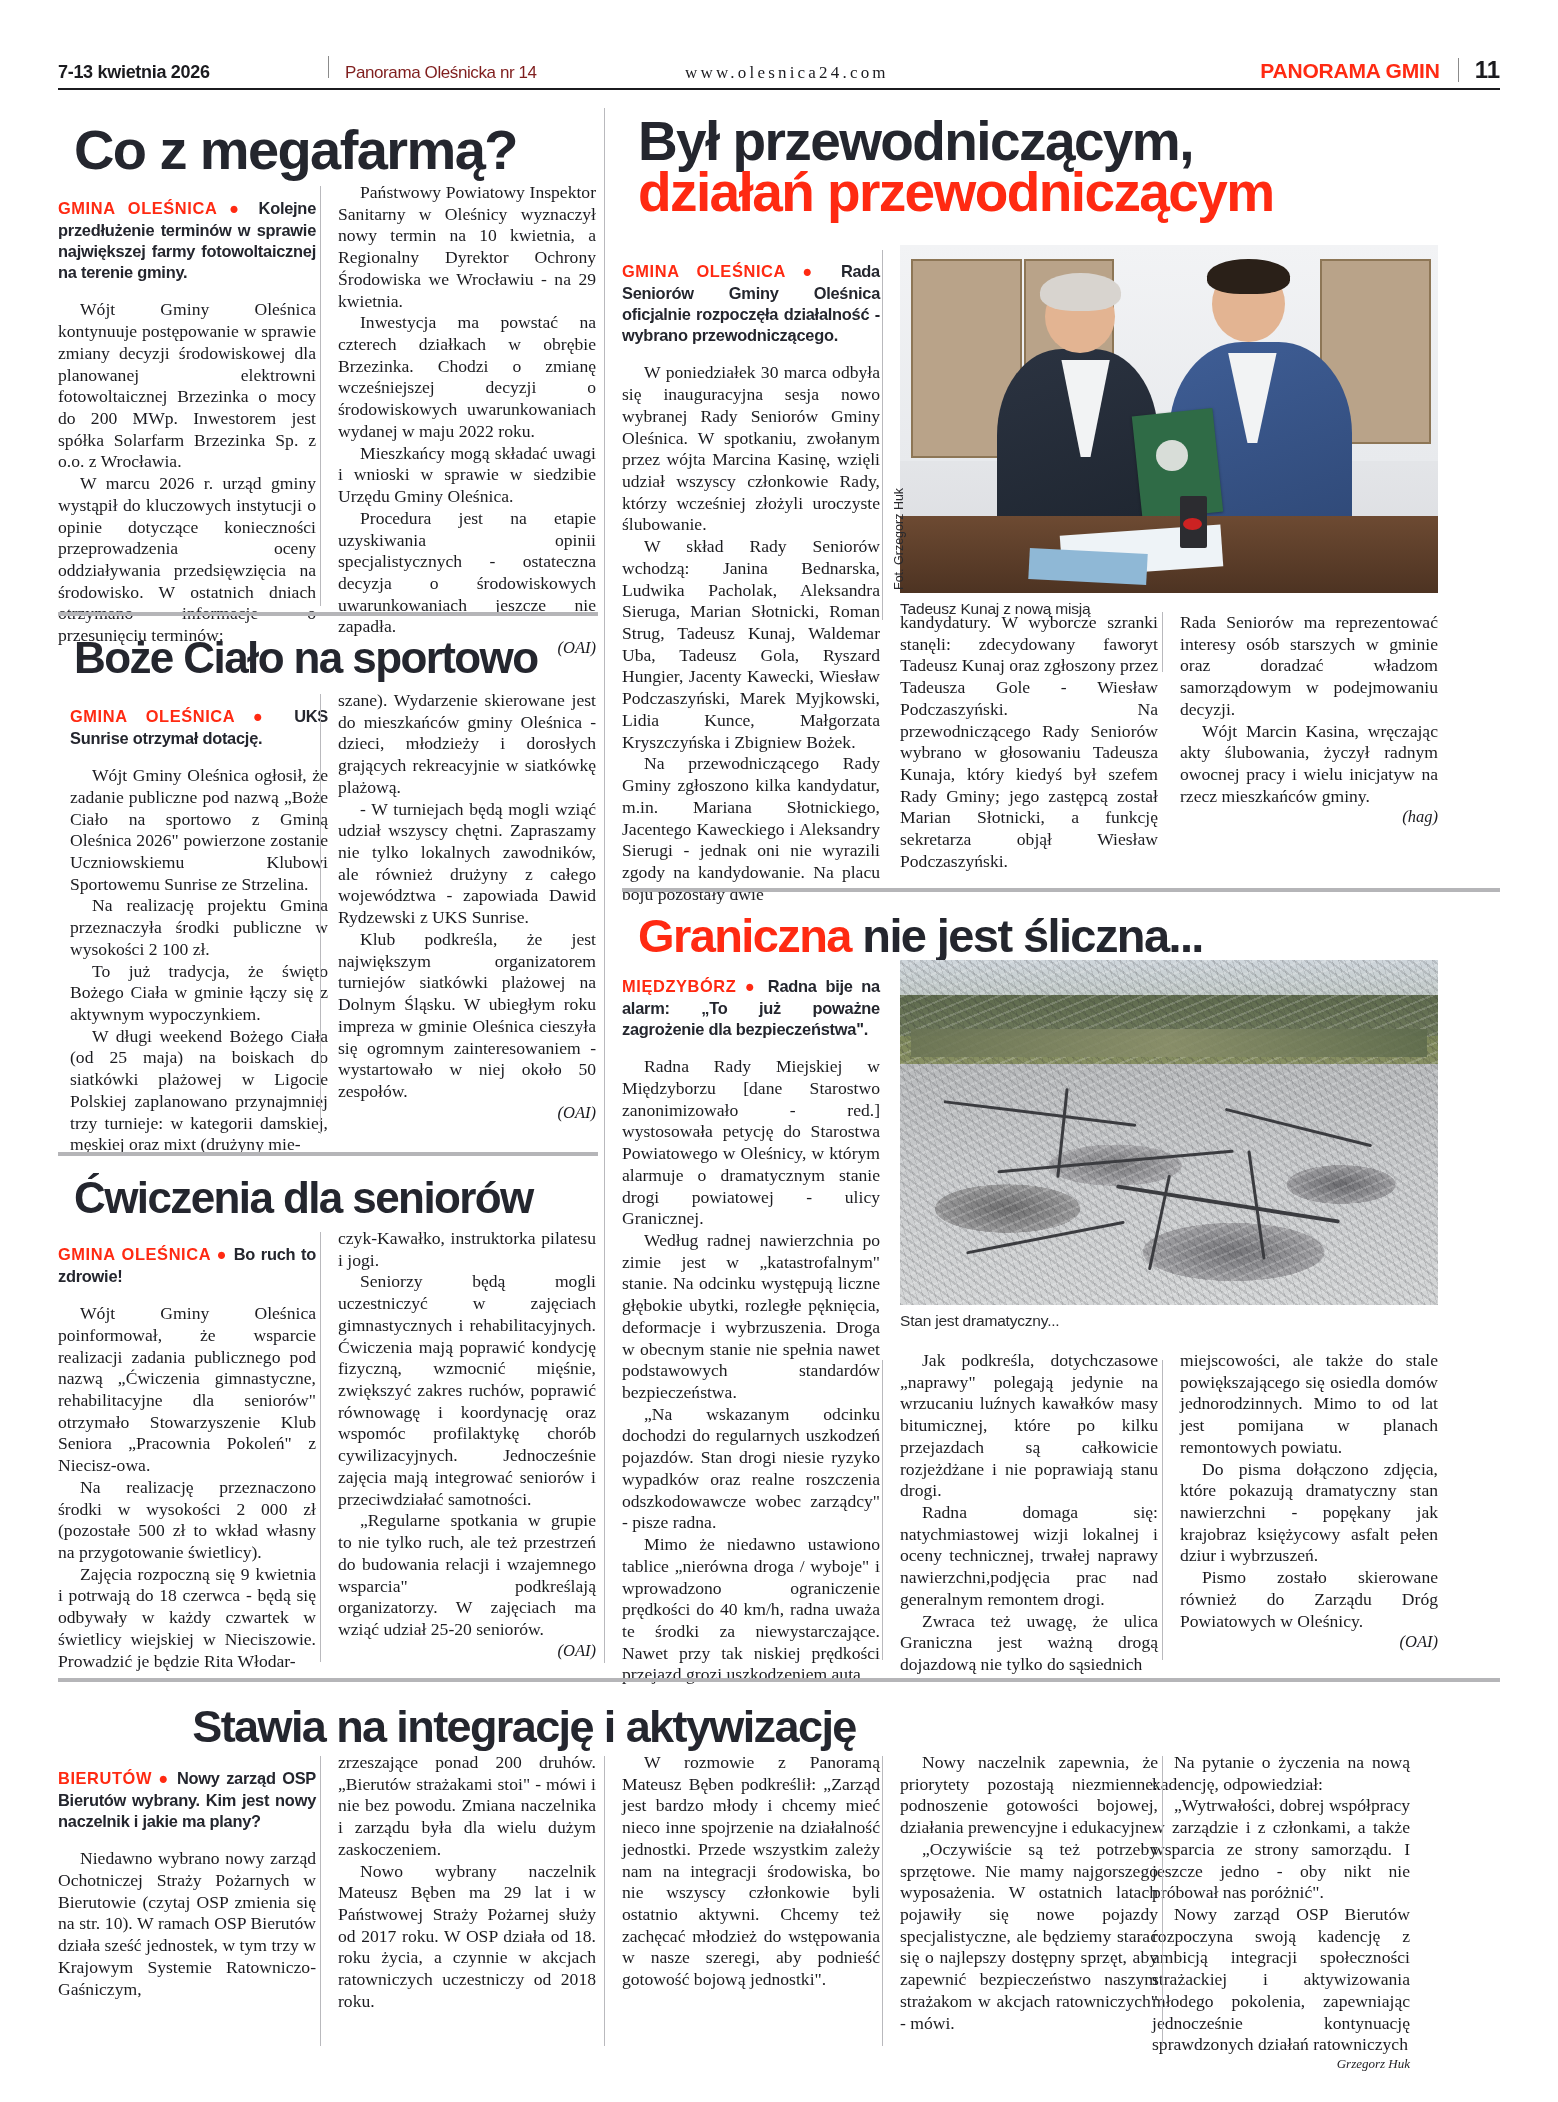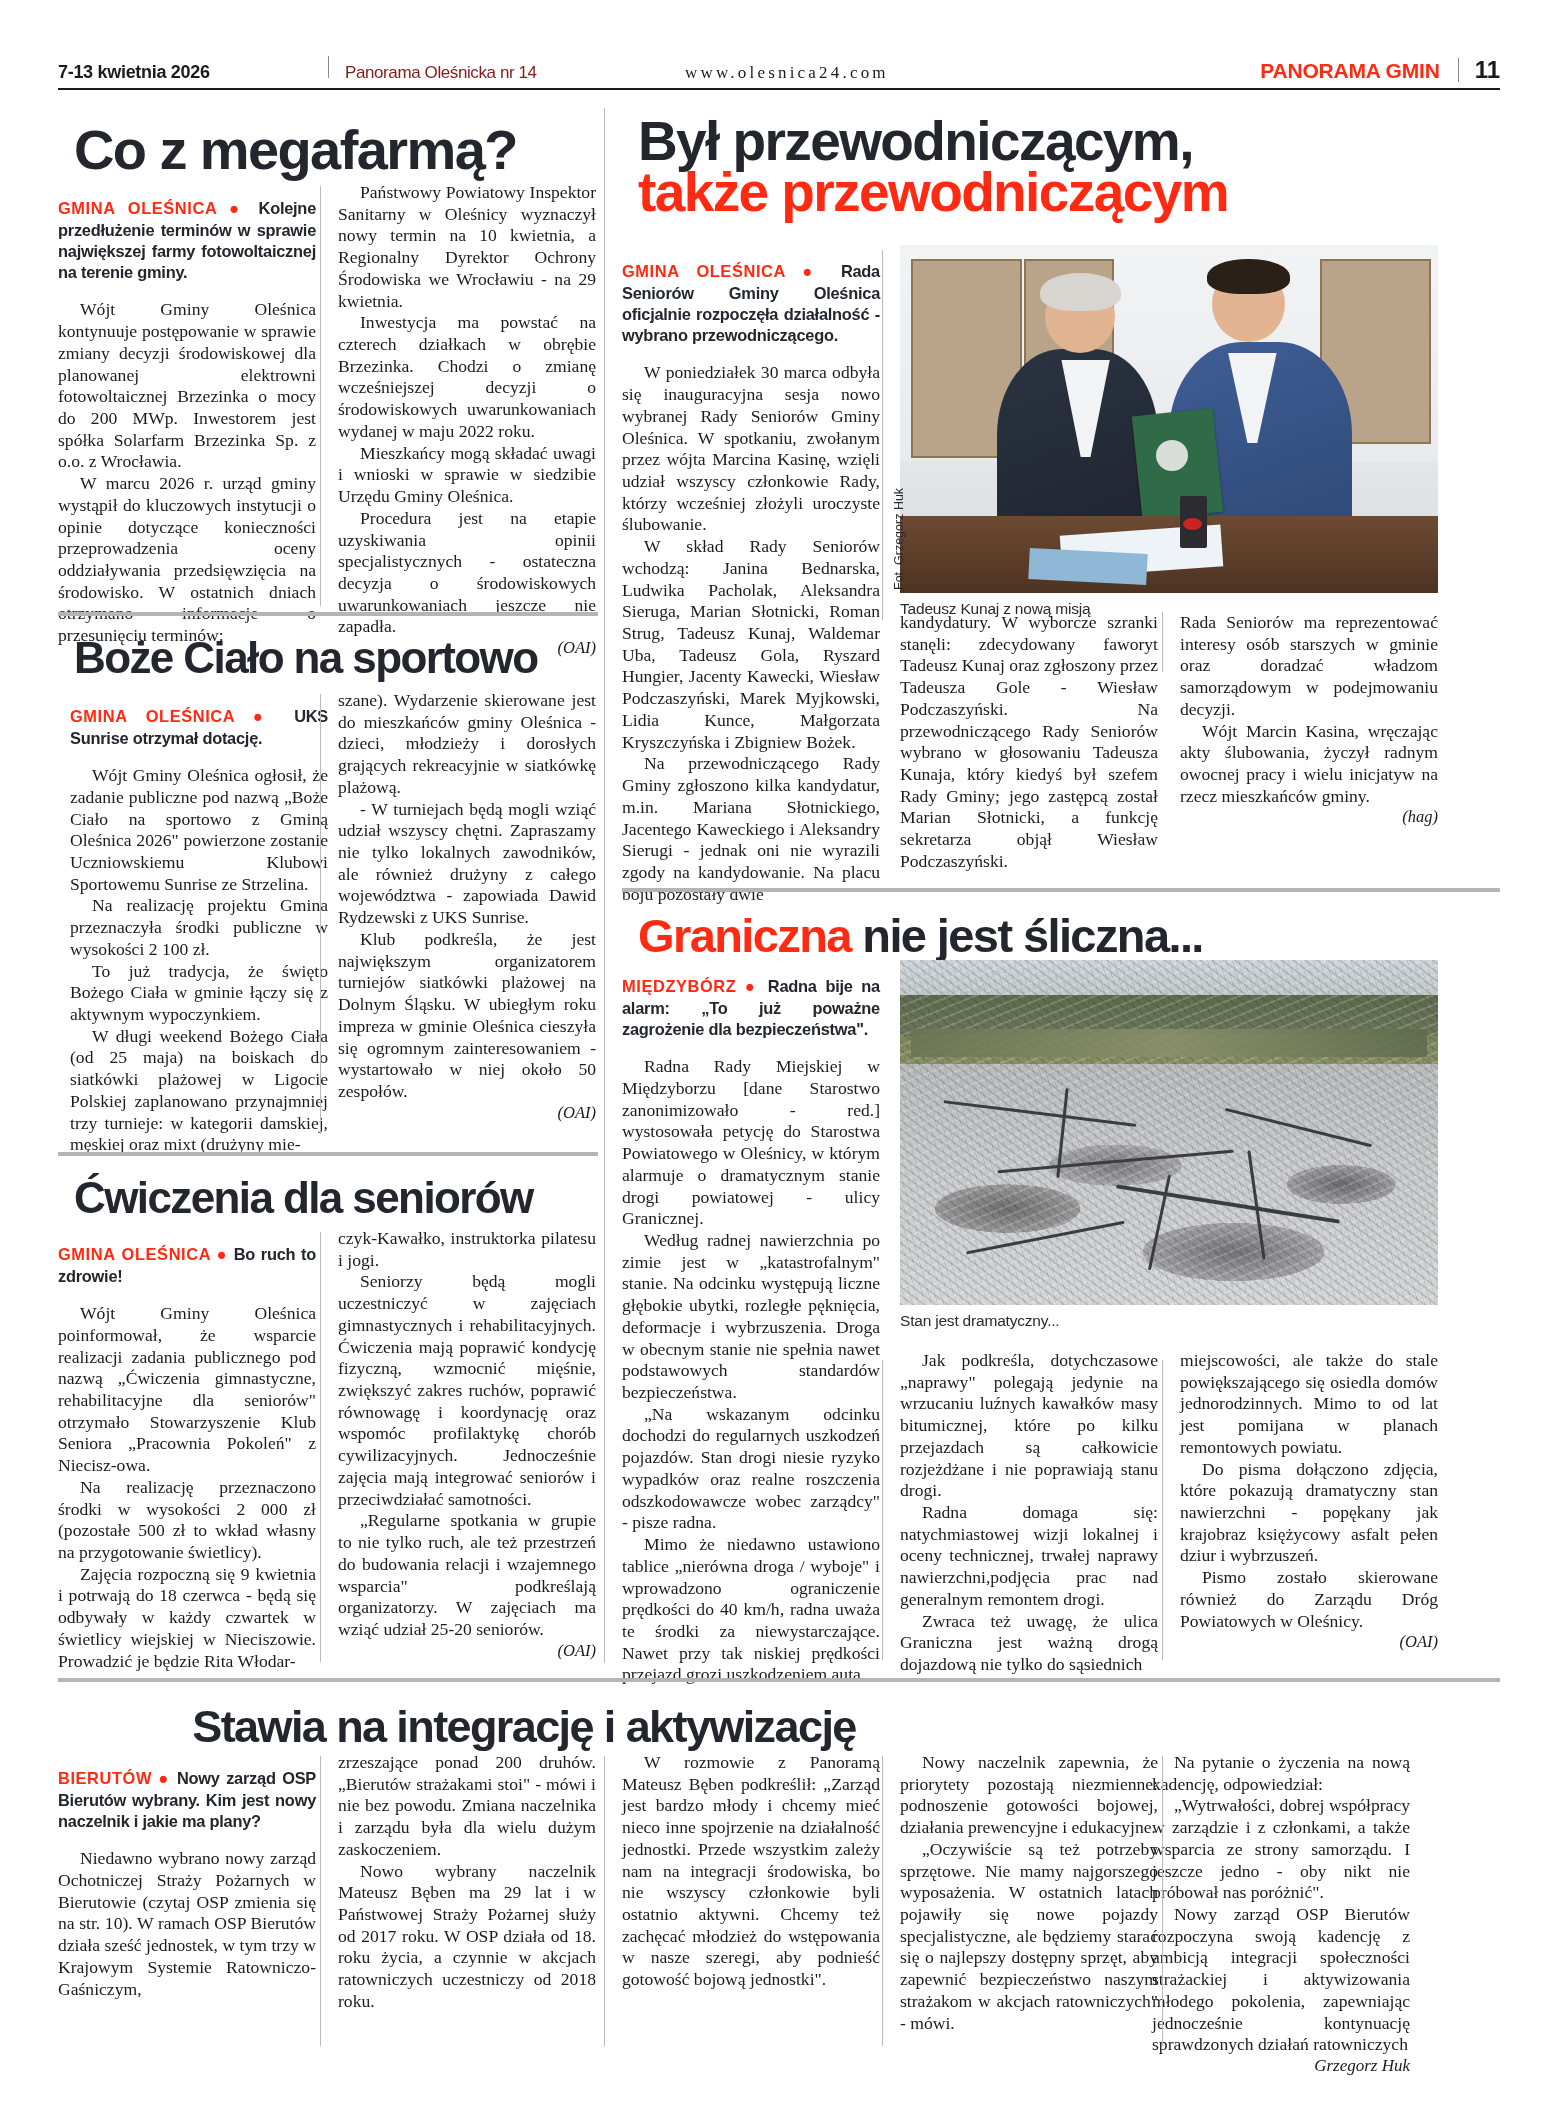--- a/index.html
+++ b/index.html
@@ -276,7 +276,7 @@
 
   <h1 class="hl" id="a4-hl">
     <span>Był przewodniczącym,</span><br>
-    <span class="red">także przewodniczącym</span>
+    <span class="red">działań przewodniczącym</span>
   </h1>
 
   <div id="a4-c1">

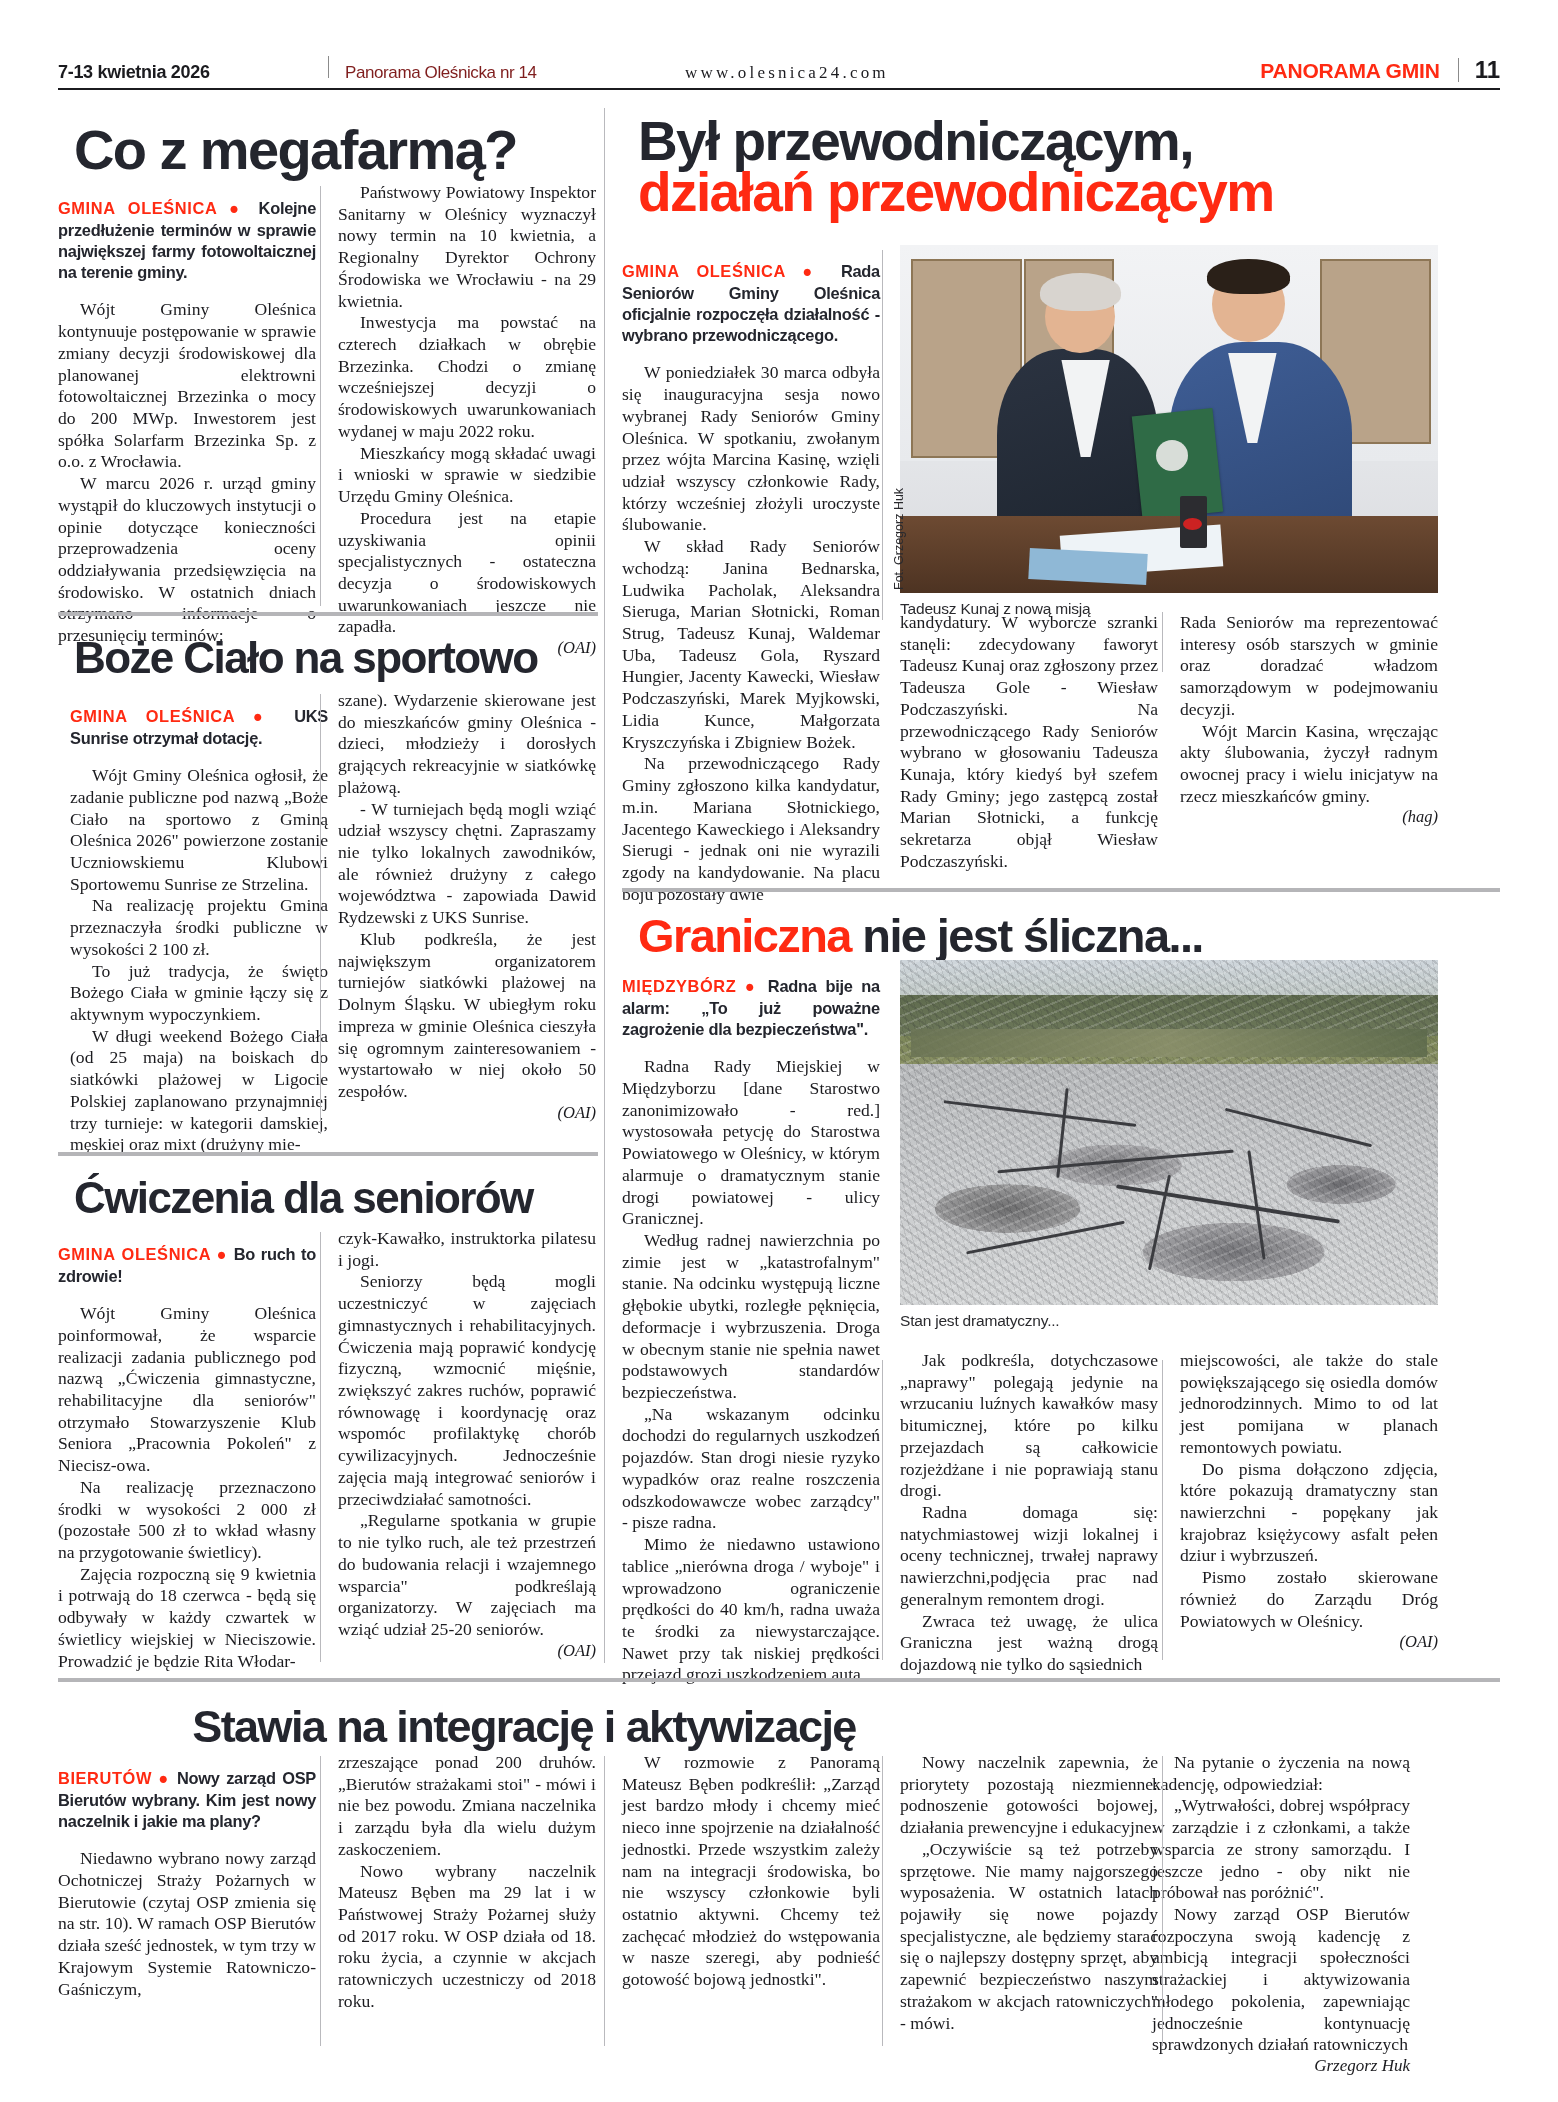--- a/index.html
+++ b/index.html
@@ -79,7 +79,7 @@
   .body p{margin:0;text-indent:22px;}
   .body p.noind{text-indent:0;}
   .sig{font-style:italic;text-align:right;font-size:16.5px;margin-top:2px;}
-  .sig-name{font-style:italic;text-align:right;font-size:17px;margin-top:6px;}
+  .sig-name{font-style:italic;text-align:right;font-size:13px;margin-top:6px;}
   .cap{
     font-family:"Liberation Sans", sans-serif;
     font-size:15.5px;color:#2a2a2e;letter-spacing:-0.2px;

